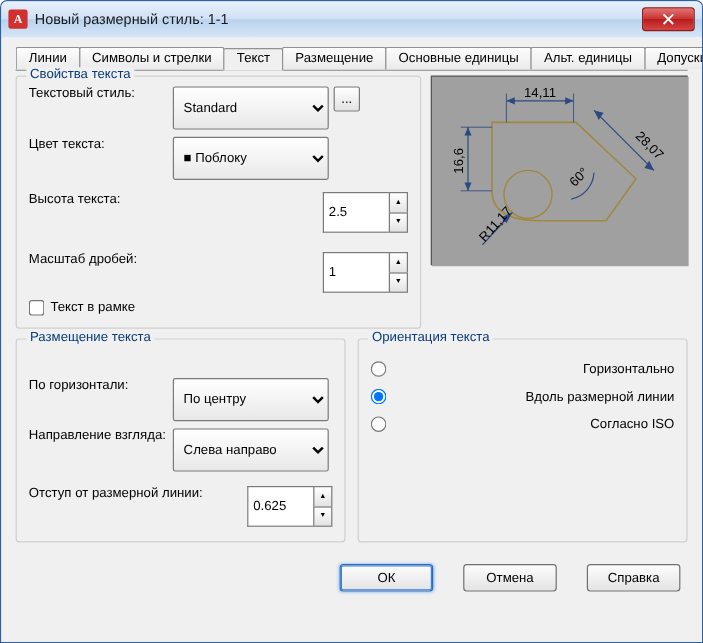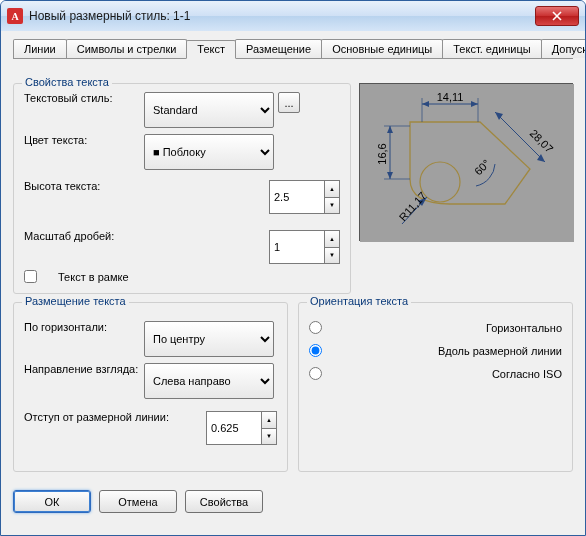--- a/index.html
+++ b/index.html
@@ -12,7 +12,7 @@
 .close-btn { width:44px; height:20px; background:linear-gradient(#e57373,#c93030 50%,#b71c1c 51%,#d64545); border:1px solid #8e1a1a; border-radius:3px; display:flex; align-items:center; justify-content:center; color:#fff; font-weight:bold; font-size:11px;}
 .close-btn svg { width:10px; height:10px; }
 .content { padding:8px 12px 12px 12px; background:#f0f0f0; height:calc(100% - 30px); }
-.tabs { display:flex; border-bottom:1px solid #919191; margin-bottom:24px; }
+.tabs { display:flex; border-bottom:1px solid #919191; margin-bottom:4px; }
 .tab { padding:3px 10px; background:linear-gradient(#fdfdfd,#eaeaea); border:1px solid #919191; border-bottom:none; margin-right:-1px; border-radius:2px 2px 0 0; cursor:pointer; white-space:nowrap; }
 .tab.active { background:#f0f0f0; position:relative; top:1px; padding-top:2px; border-bottom:1px solid #f0f0f0; }
 .groupbox { border:1px solid #cfcfcf; border-radius:3px; padding:8px 10px 10px 10px; margin-bottom:8px; position:relative; }

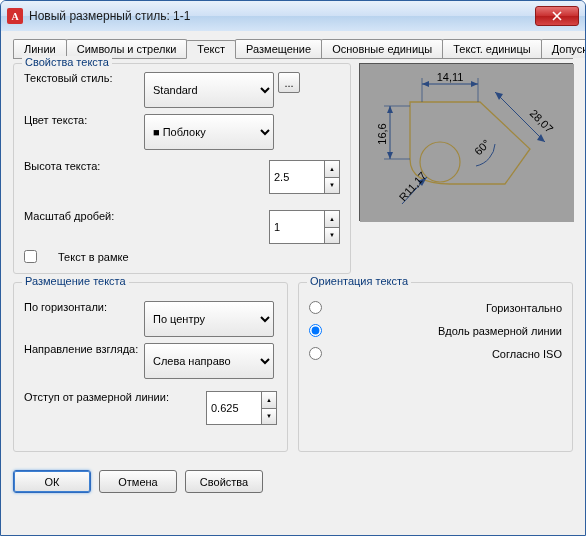--- a/index.html
+++ b/index.html
@@ -63,7 +63,7 @@
       <div class="tab active">Текст</div>
       <div class="tab">Размещение</div>
       <div class="tab">Основные единицы</div>
-      <div class="tab">Текст. единицы</div>
+      <div class="tab">Альт. единицы</div>
       <div class="tab">Допуски</div>
     </div>
 

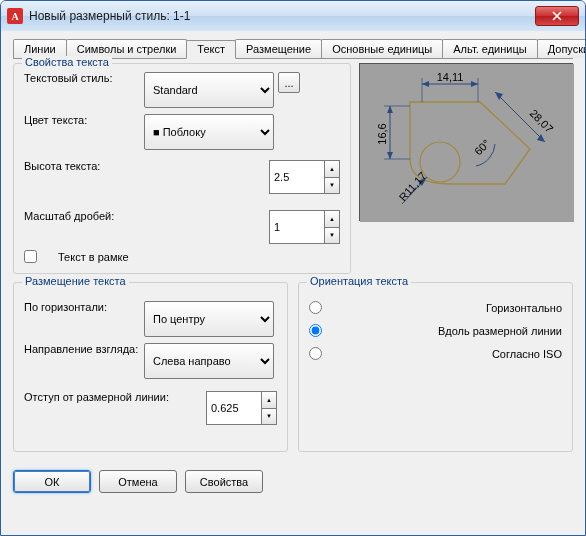--- a/index.html
+++ b/index.html
@@ -27,7 +27,7 @@
 .spinbox { width:16px; display:flex; flex-direction:column; }
 .spinbox button { flex:1; border:1px solid #7a7a7a; background:linear-gradient(#fff,#e3e3e3); padding:0; font-size:6px; line-height:1; height:10.5px;}
 .spinbox button:first-child { border-bottom:none; }
-.checkbox-row { display:flex; align-items:center; gap:21px; margin-top:0; }
+.checkbox-row { display:flex; gap:5px; margin-top:0; }
 .checkbox-row input { width:13px; height:13px; margin:0; }
 .preview { width:214px; height:158px; background:#a0a0a0; border:1px solid #555; position:relative; float:right;}
 .top-area { display:flex; gap:8px; align-items:flex-start; }

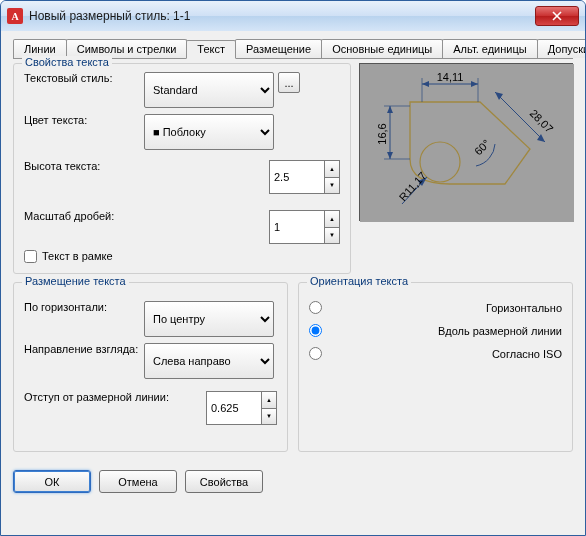--- a/index.html
+++ b/index.html
@@ -151,7 +151,7 @@
       <div>
         <div class="groupbox" style="height:170px;">
           <div class="legend">Размещение текста</div>
-          <div class="row" style="margin-top:10px;">
+          <div class="row" style="margin-top:24px;">
             <div class="lbl">По горизонтали:</div>
             <select class="combo combo-wide"><option>По центру</option></select>
           </div>

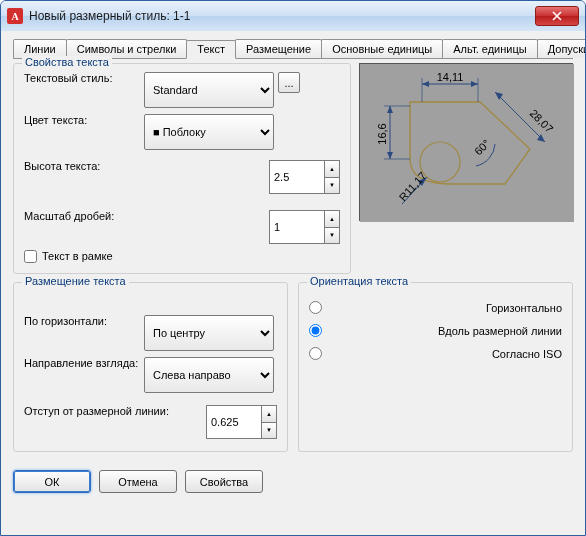--- a/index.html
+++ b/index.html
@@ -34,7 +34,7 @@
 .top-left { flex:1; }
 .radio-row { display:flex; align-items:center; gap:6px; margin:10px 0;justify-content:space-between; }
 .radio-row input { margin:0; }
-.button-row { display:flex; gap:8px; padding:10px 6px 0 0; }
+.button-row { display:flex; justify-content:flex-end; gap:25px; padding:10px 6px 0 0; }
 .btn { min-width:78px; height:23px; background:linear-gradient(#fdfdfd,#e3e3e3); border:1px solid #707070; border-radius:3px; display:flex; align-items:center; justify-content:center; }
 .btn.default { box-shadow:0 0 0 1px #3c7fd1 inset, 0 0 3px #7fb4ea; border-color:#2e6bbf; }
 .layout-cols { display:flex; gap:10px; }

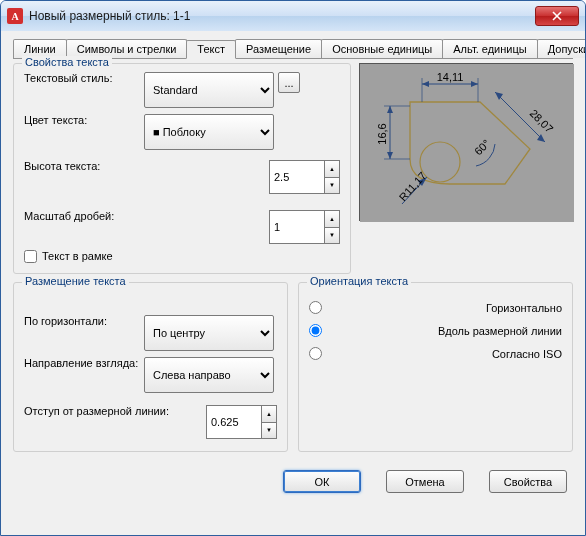--- a/index.html
+++ b/index.html
@@ -198,7 +198,7 @@
           <span>Отмена</span>
         </div>
       <div class="btn">
-          <span>Свойства</span>
+          <span>Справка</span>
         </div>
     </div>
   </div>

